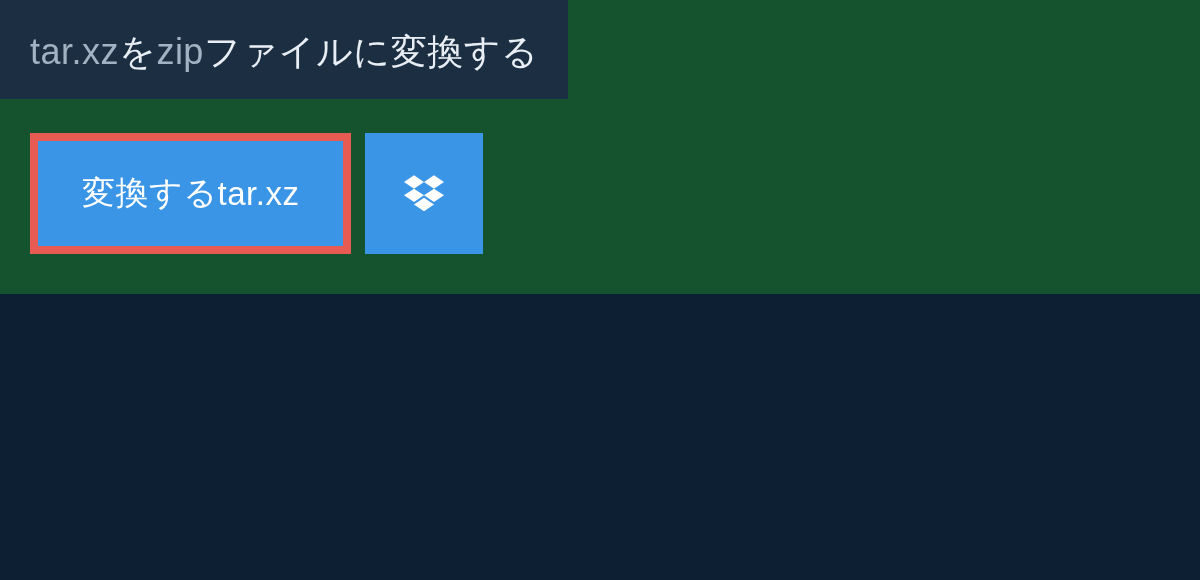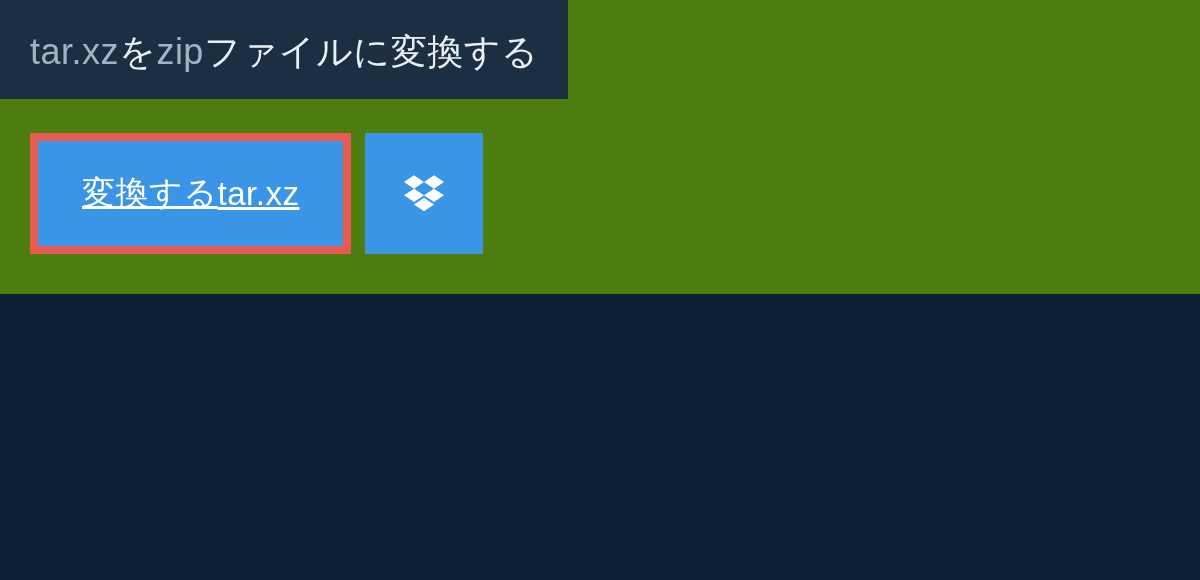--- a/index.html
+++ b/index.html
@@ -11,7 +11,7 @@
       overflow: hidden;
     }
     .panel {
-      background: #4d7c0f;
+      background: #14532d;
       margin-left: 0;
       margin-top: 0;
       padding-bottom: 40px;

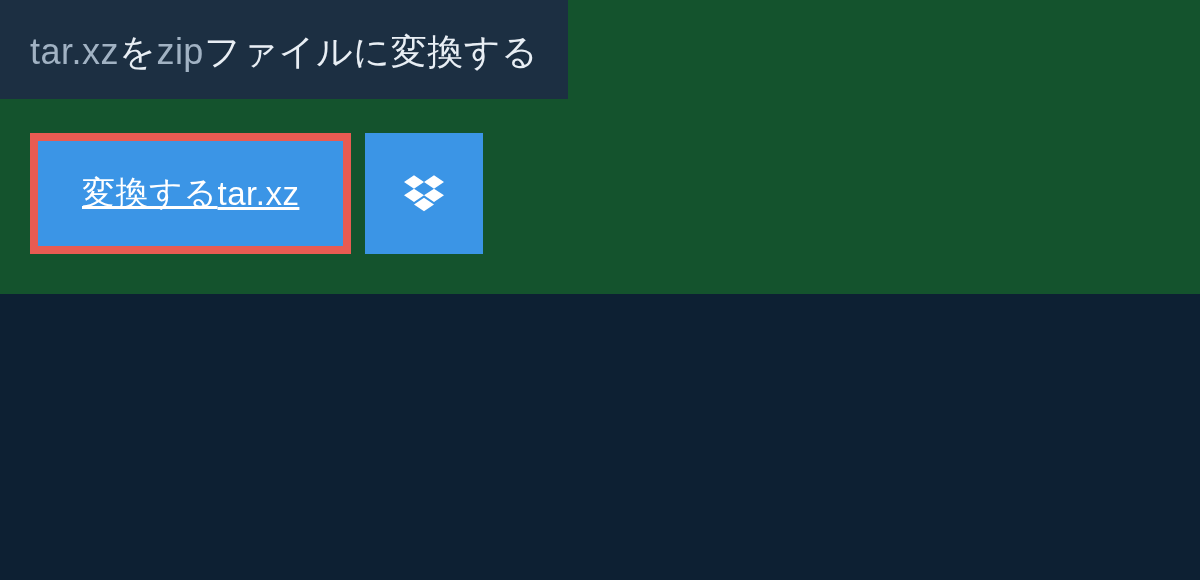--- a/index.html
+++ b/index.html
@@ -45,7 +45,6 @@
       align-items: center;
       justify-content: center;
       letter-spacing: 0.5px;
-      text-decoration: underline;
     }
     .dropbox-button {
       background: #3b95e6;

